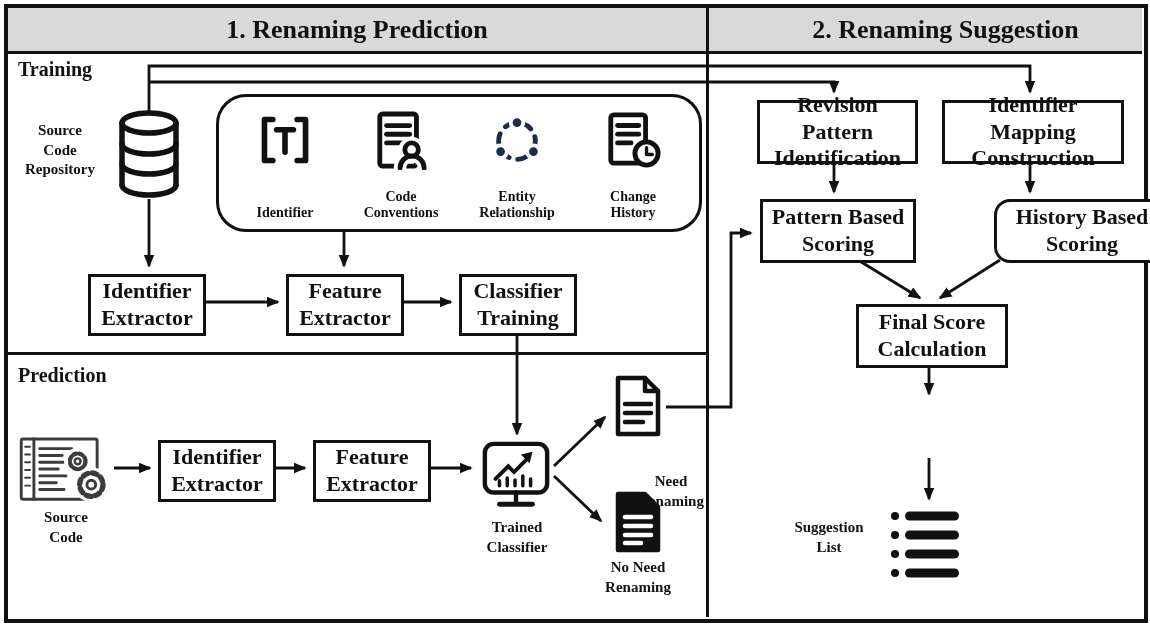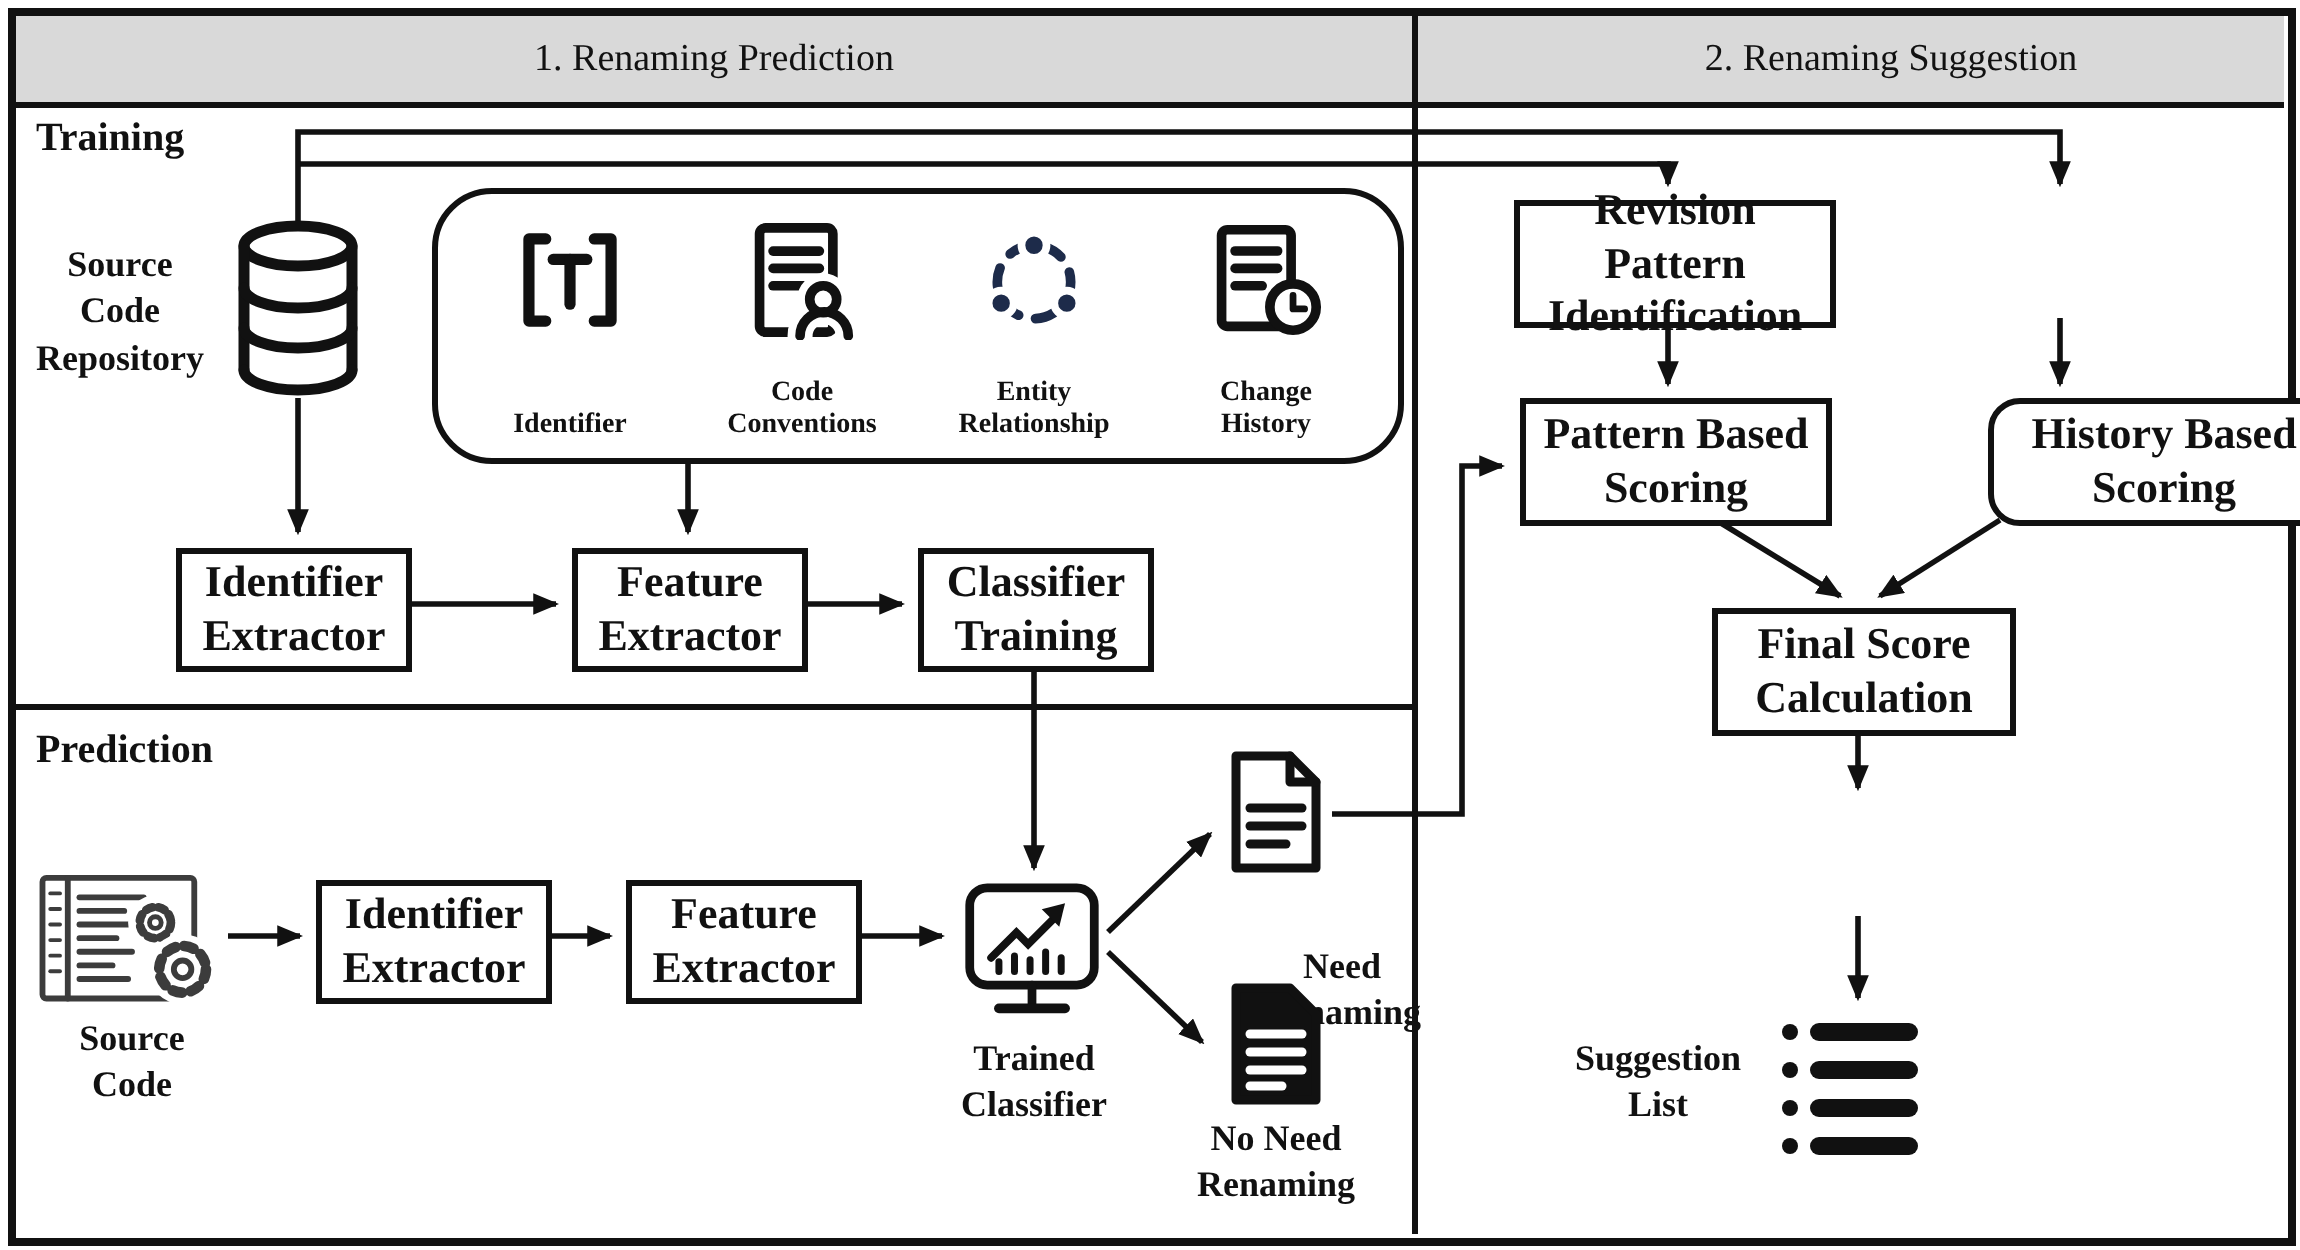--- a/index.html
+++ b/index.html
@@ -8,7 +8,7 @@
   .abs{position:absolute;}
   .frame{left:4px;top:4px;width:1136px;height:611px;border:4px solid #111;background:#fff;}
   .hdrband{left:8px;top:8px;width:1134px;height:43px;background:#d9d9d9;border-bottom:3px solid #111;}
-  .hdr{font-weight:normal;font-size:19px;display:flex;align-items:center;justify-content:center;height:43px;}
+  .hdr{font-weight:bold;font-size:26px;display:flex;align-items:center;justify-content:center;height:43px;}
   .vdiv{left:706px;top:8px;width:3px;height:609px;background:#111;}
   .hdiv{left:8px;top:352px;width:698px;height:3px;background:#111;}
   .sec{font-weight:bold;font-size:20px;}

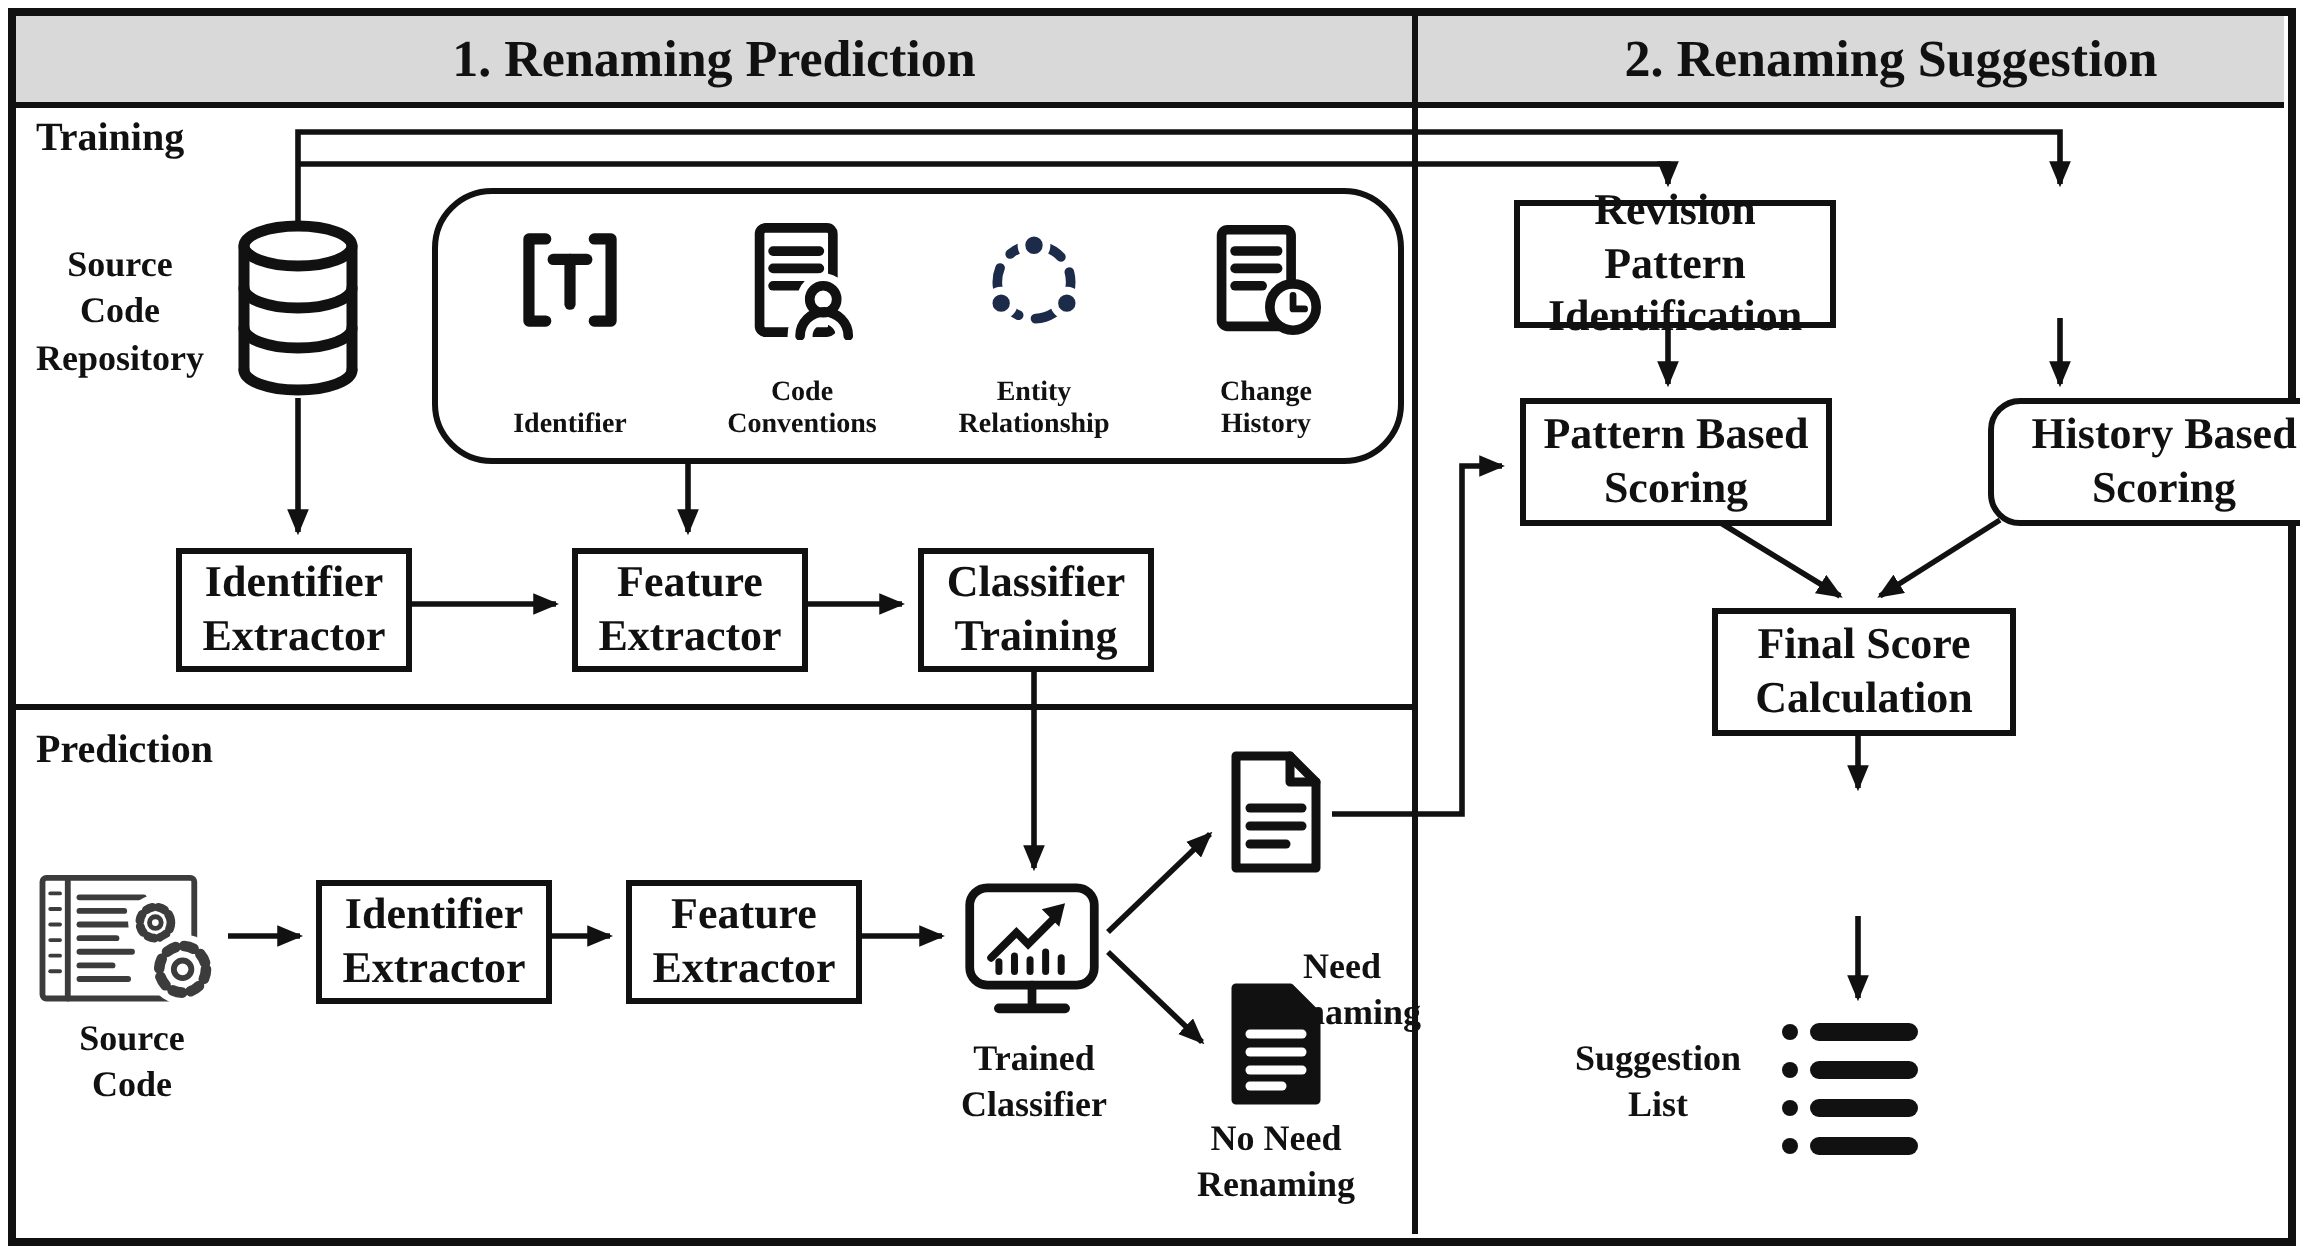--- a/index.html
+++ b/index.html
@@ -229,6 +229,8 @@
 
   <div class="abs box" style="left:757px;top:100px;width:155px;height:58px;">Revision Pattern
 Identification</div>
+  <div class="abs box" style="left:942px;top:100px;width:176px;height:58px;">Identifier Mapping
+Construction</div>
   <div class="abs box" style="left:760px;top:199px;width:150px;height:58px;">Pattern Based
 Scoring</div>
   <div class="abs box" style="left:994px;top:199px;width:170px;height:58px;border-radius:16px;">History Based

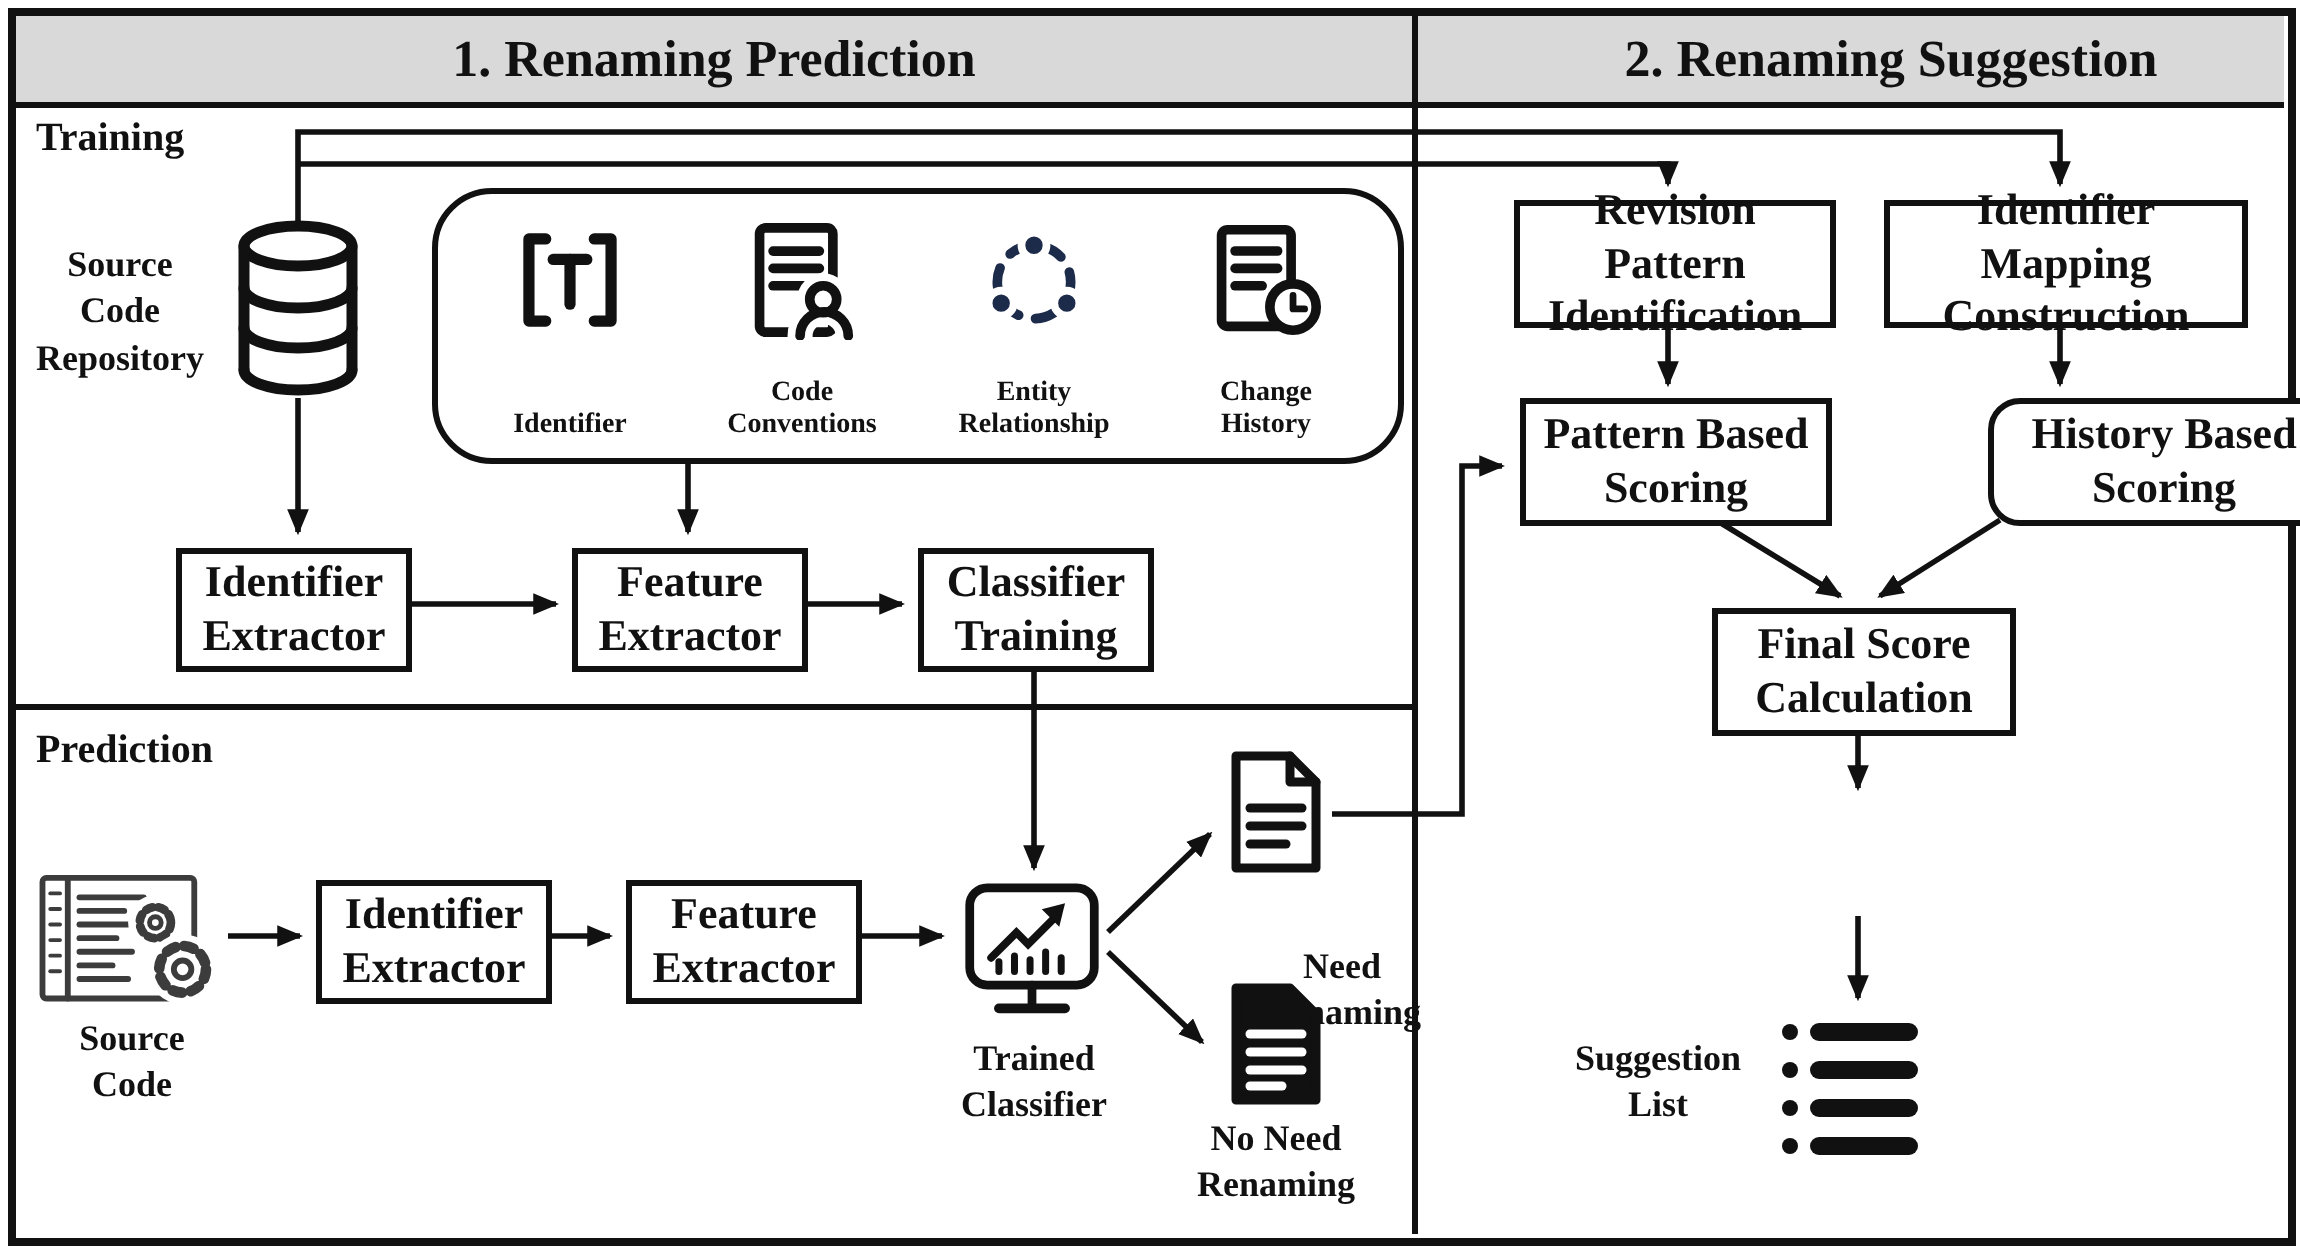--- a/index.html
+++ b/index.html
@@ -14,7 +14,7 @@
   .sec{font-weight:bold;font-size:20px;}
   .box{border:3px solid #111;background:#fff;display:flex;align-items:center;justify-content:center;
        text-align:center;font-weight:bold;font-size:22px;line-height:1.22;white-space:pre-line;}
-  .lbl{font-weight:bold;font-size:18px;line-height:1.3;text-align:center;white-space:pre-line;}
+  .lbl{font-weight:bold;font-size:15px;line-height:1.3;text-align:center;white-space:pre-line;}
   .fbox{left:216px;top:94px;width:486px;height:138px;border:3px solid #111;border-radius:30px;
         display:flex;flex-direction:row;align-items:stretch;padding:6px 8px 4px 8px;box-sizing:border-box;}
   .fitem{flex:1 1 0;display:flex;flex-direction:column;align-items:center;}

